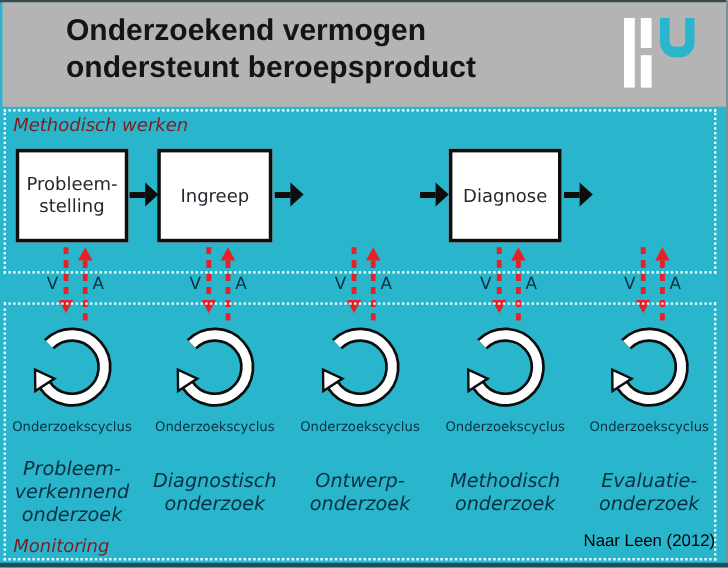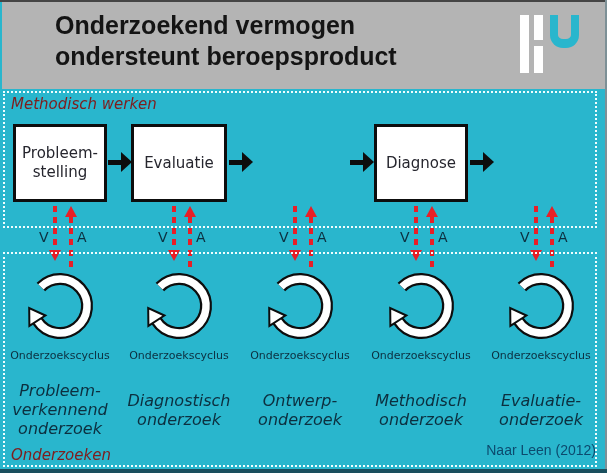--- a/index.html
+++ b/index.html
@@ -101,7 +101,7 @@
 
   <div class="pbox pbox1">Probleem-
 stelling</div>
-  <div class="pbox pbox2">Evaluatie</div>
+  <div class="pbox pbox2">Ingreep</div>
   <div class="pbox pbox4">Diagnose</div>
 
   <div class="barrow barrow1">

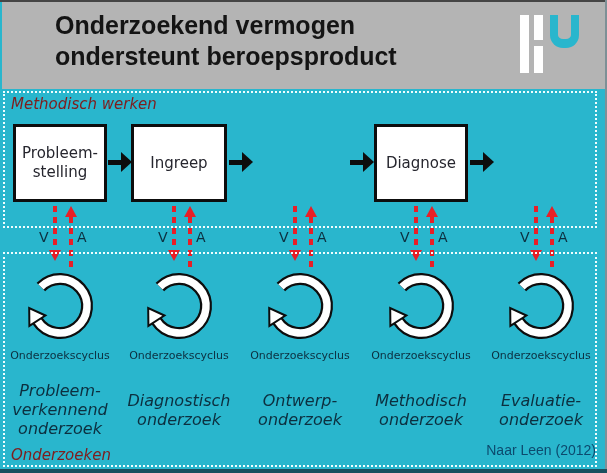--- a/index.html
+++ b/index.html
@@ -162,7 +162,7 @@
   <div class="va" style="left:558px">A</div>
 
   <div class="region region-onderzoek">
-    <div class="region-label">Onderzoeken</div>
+    <div class="region-label">Monitoring</div>
   </div>
 
   <svg class="cycle-svg" style="left:21px" viewBox="0 0 78 78">

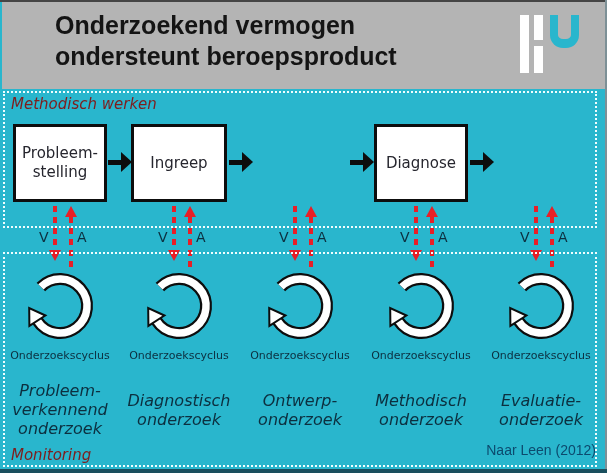--- a/index.html
+++ b/index.html
@@ -75,7 +75,7 @@
   .research-top { top:391px; }
   .research-top-tall { top:381px; }
 
-  .attribution { position:absolute; top:442px; right:11px; font-size:14px; color:#0c4a6e;
+  .attribution { position:absolute; top:442px; right:11px; font-size:14px; color:#000000;
                  font-family:"Liberation Sans", sans-serif; }
 </style>
 </head>

